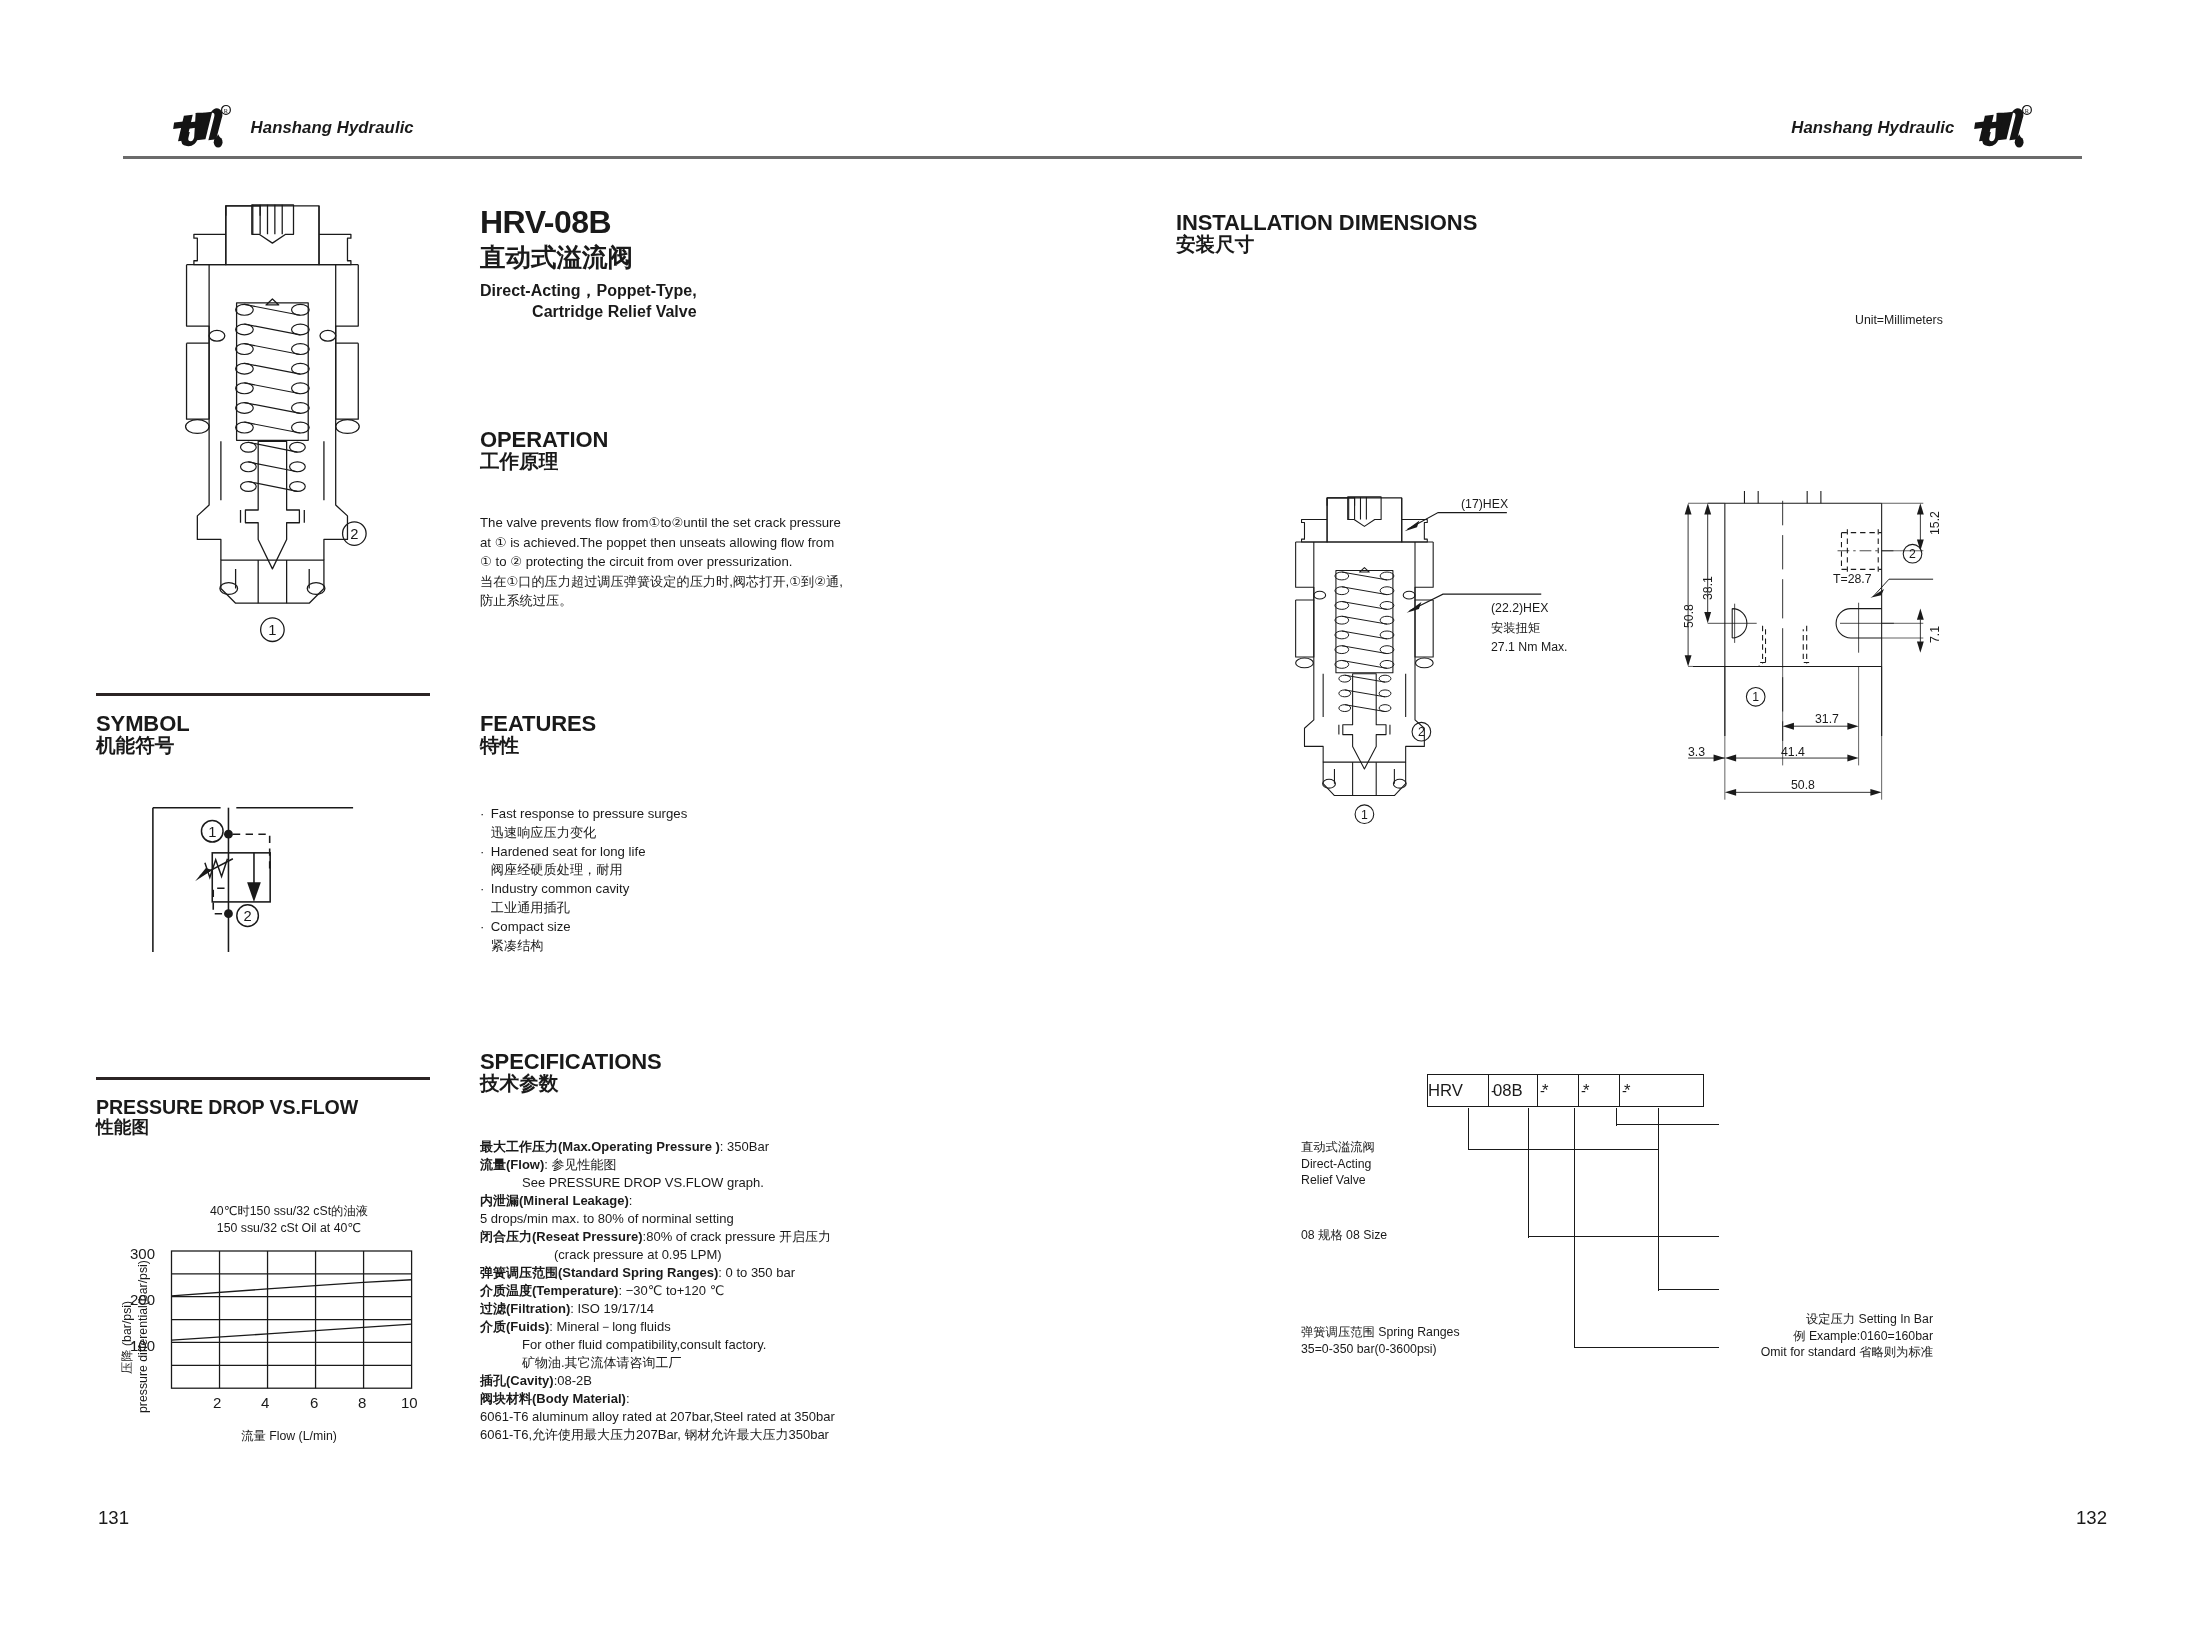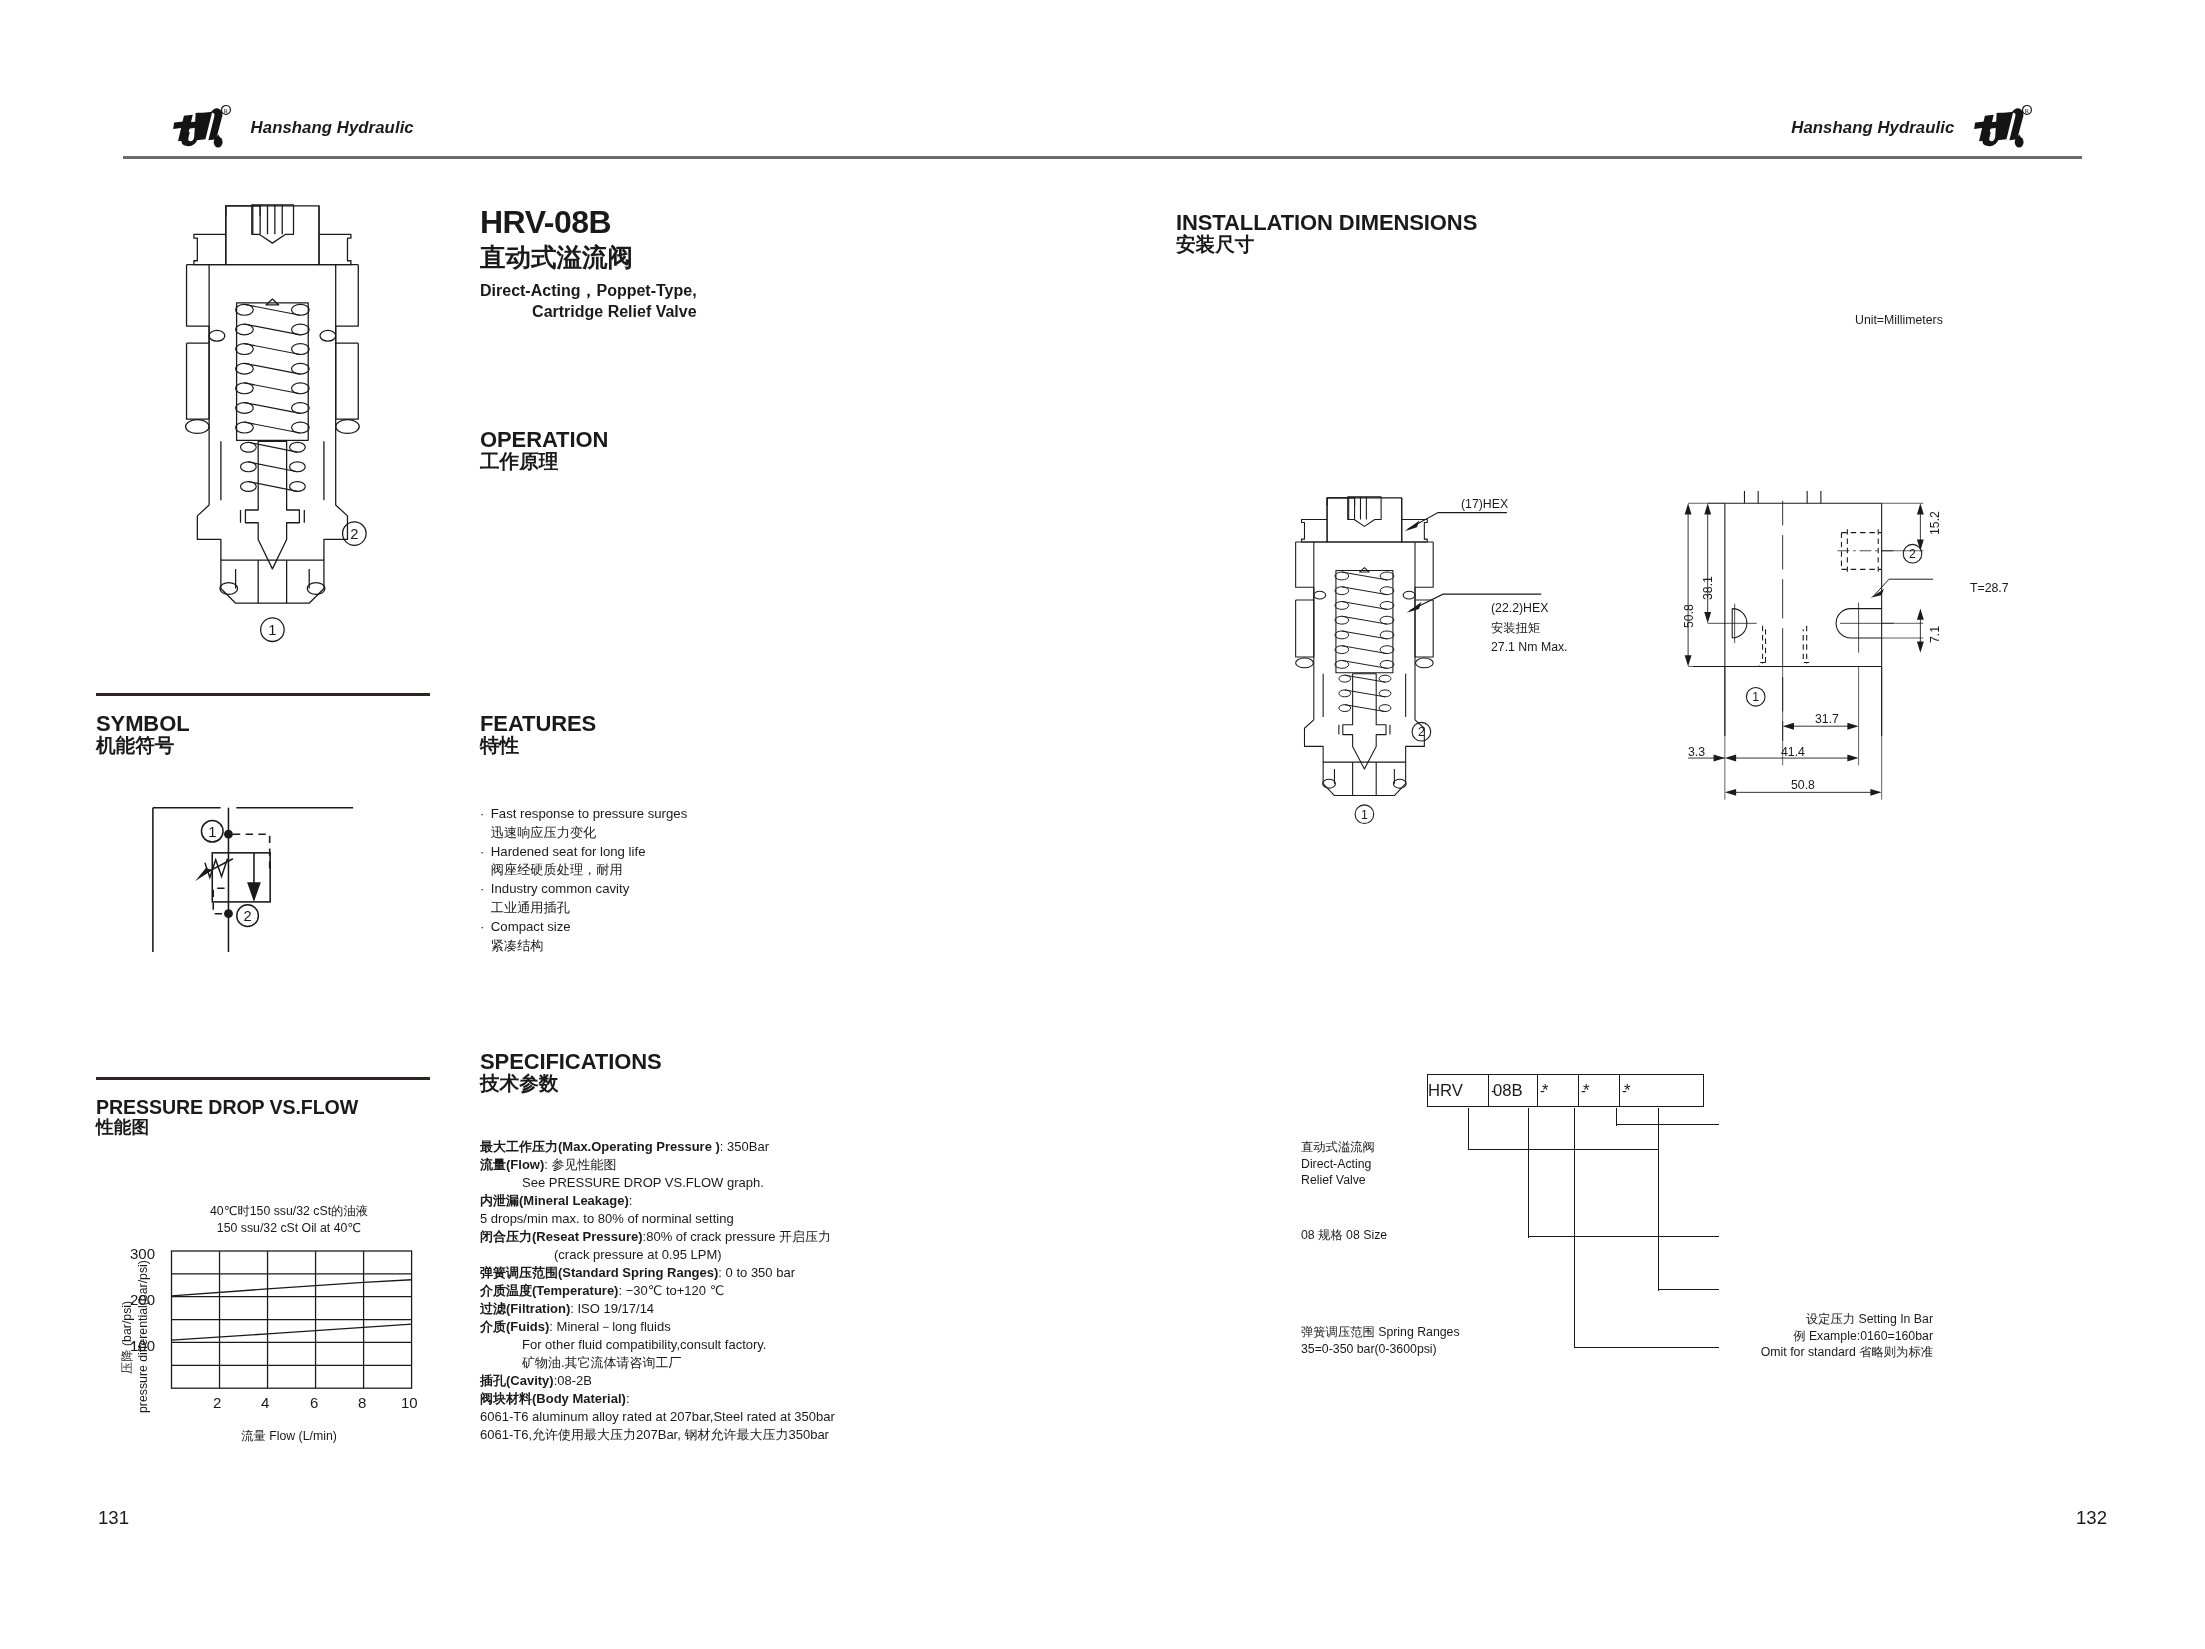--- a/index.html
+++ b/index.html
@@ -191,6 +191,11 @@
     <div class="h-en">OPERATION</div>
     <div class="h-cn">工作原理</div>
   </div>
+  <div class="abs body-t" style="left:480px;top:513px;width:510px;">The valve prevents flow from①to②until the set crack pressure
+at ① is achieved.The poppet then unseats allowing flow from
+① to ② protecting the circuit from over pressurization.
+当在①口的压力超过调压弹簧设定的压力时,阀芯打开,①到②通,
+防止系统过压。</div>
 
   <div class="sec-rule" style="left:96px;top:693px;width:334px;"></div>
   <div class="abs" style="left:96px;top:712px;">

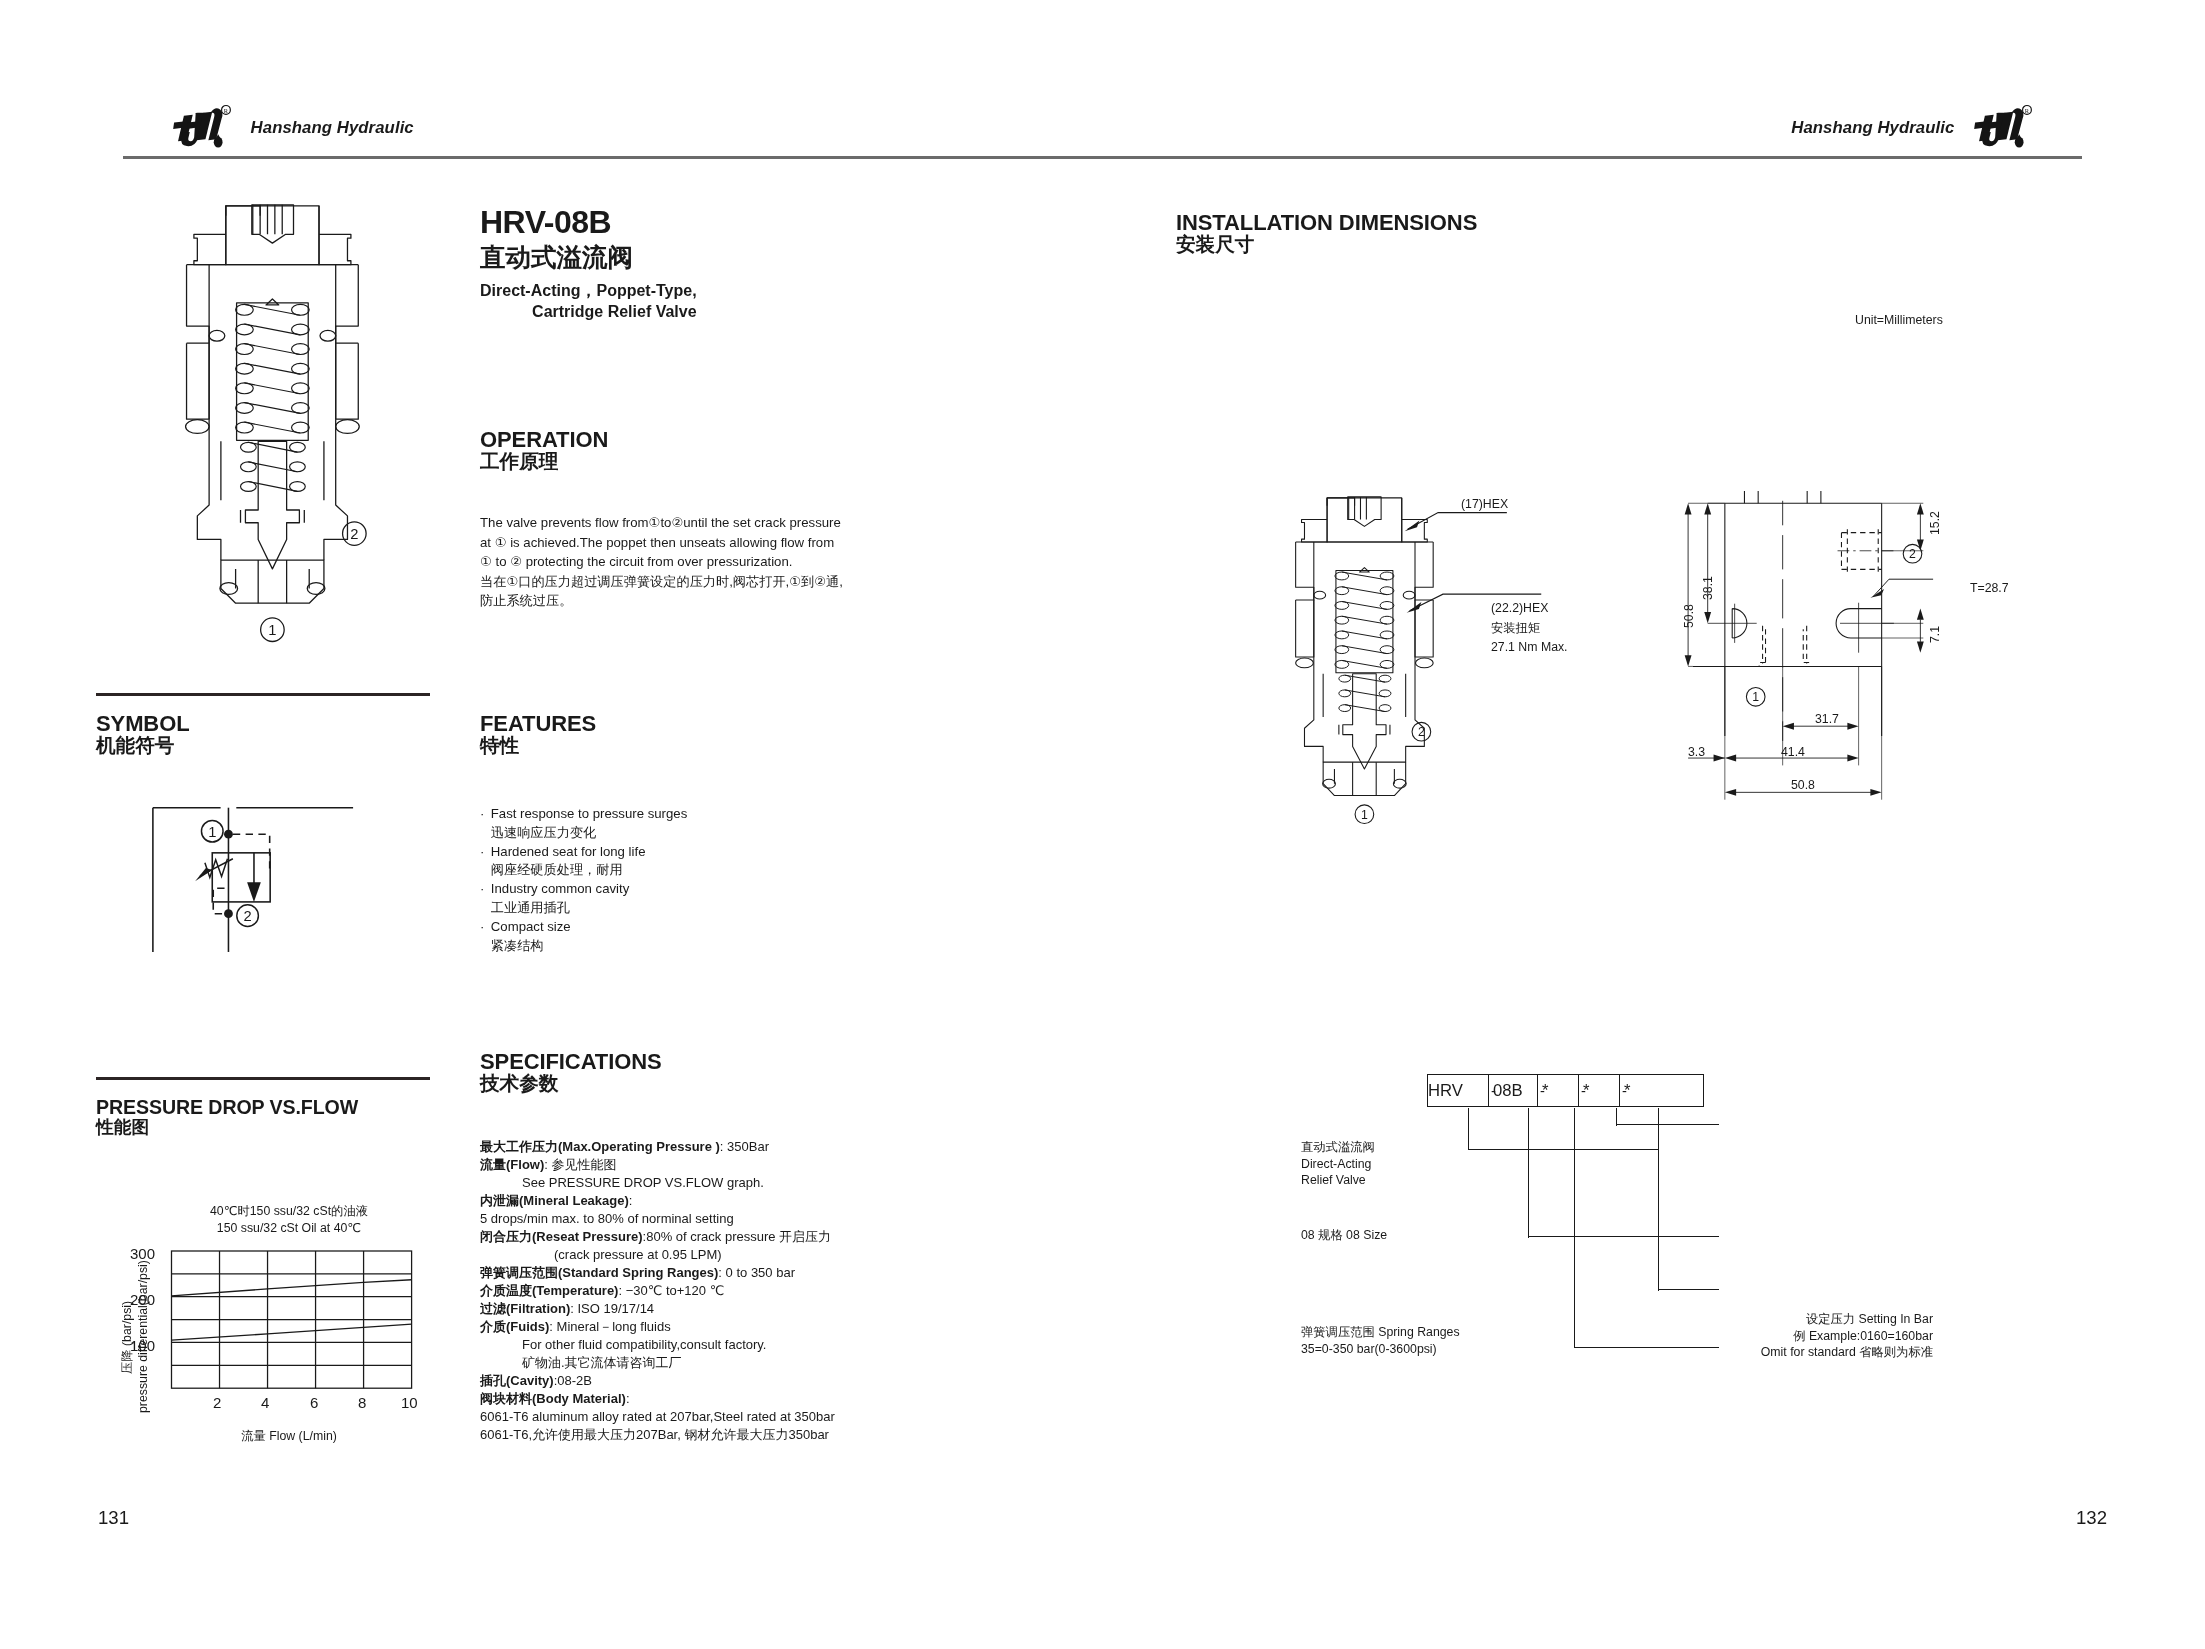--- a/index.html
+++ b/index.html
@@ -507,7 +507,7 @@
   <span class="dimtxt rot" style="left:1701px;top:600px;">38.1</span>
   <span class="dimtxt rot" style="left:1928px;top:535px;">15.2</span>
   <span class="dimtxt rot" style="left:1928px;top:643px;">7.1</span>
-  <span class="dimtxt" style="left:1970px;top:572px;margin-top:9px;">T=28.7</span>
+  <span class="dimtxt" style="left:1833px;top:572px;">T=28.7</span>
   <span class="dimtxt" style="left:1688px;top:745px;">3.3</span>
   <span class="dimtxt" style="left:1815px;top:712px;">31.7</span>
   <span class="dimtxt" style="left:1781px;top:745px;">41.4</span>

